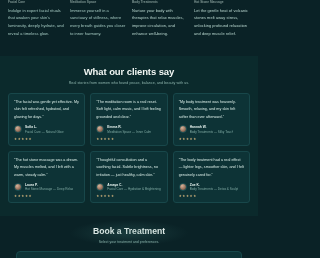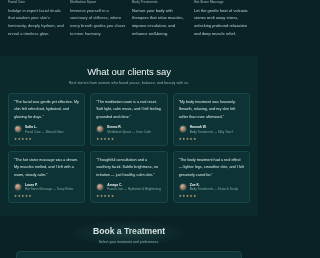--- a/index.html
+++ b/index.html
@@ -46,7 +46,7 @@
   .sec-head { text-align: center; }
   .sec-title {
     font-size: 9.5px;
-    font-weight: 400;
+    font-weight: 700;
     color: #f2f7f4;
     letter-spacing: -0.01em;
   }

